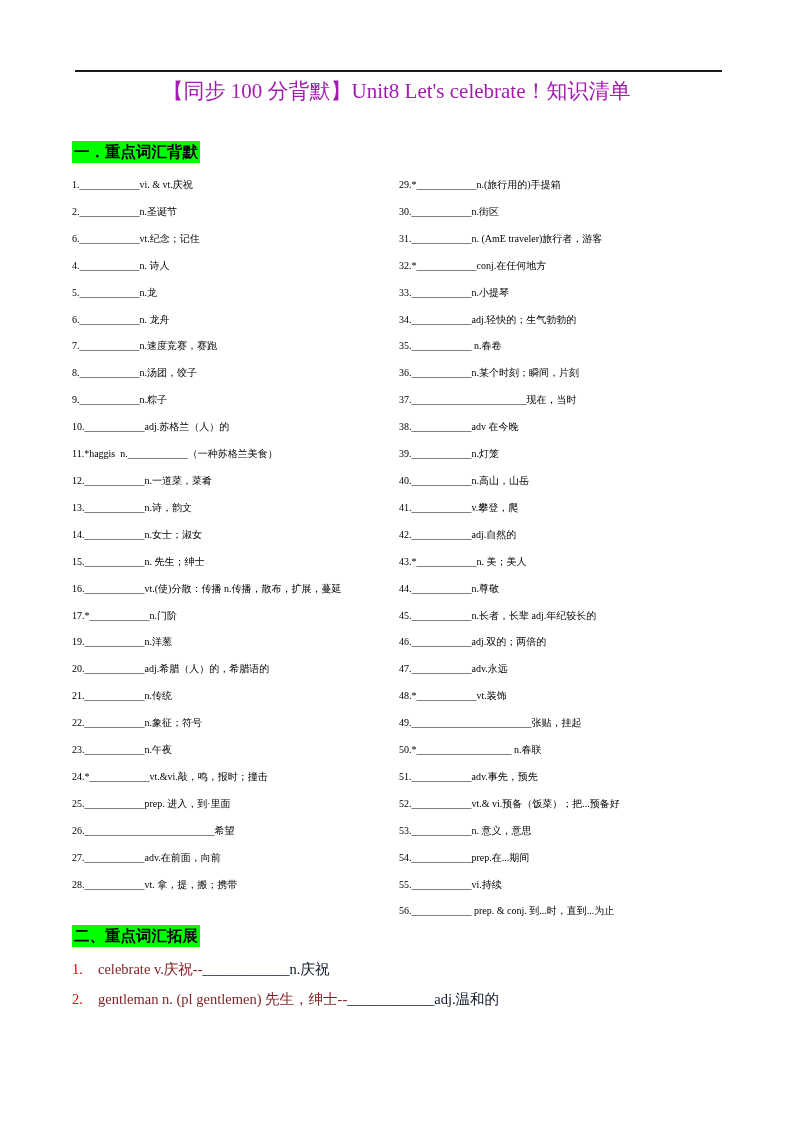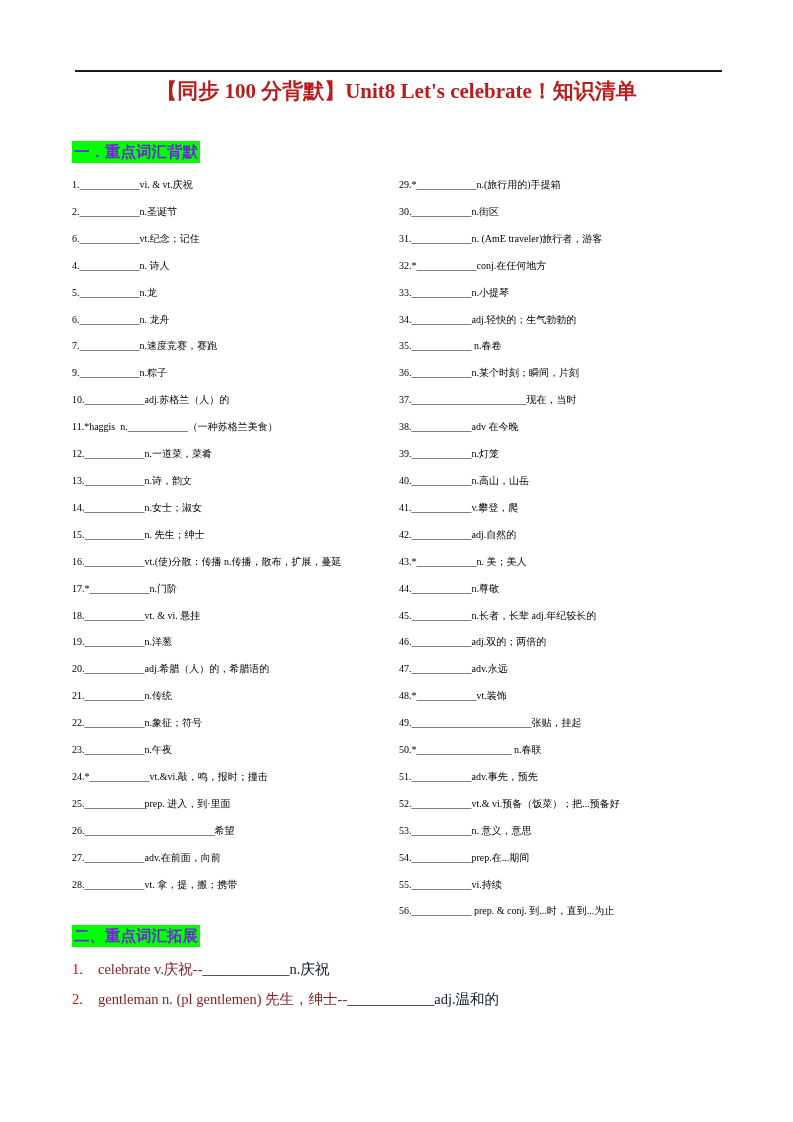--- a/index.html
+++ b/index.html
@@ -29,8 +29,8 @@
     text-align: center;
     font-size: 21px;
     line-height: 28px;
-    font-weight: bold;
-    color: #b91c1c;
+    font-weight: normal;
+    color: #a21caf;
     white-space: nowrap;
   }
   .heading-row { margin-top: 36px; line-height: 22px; }

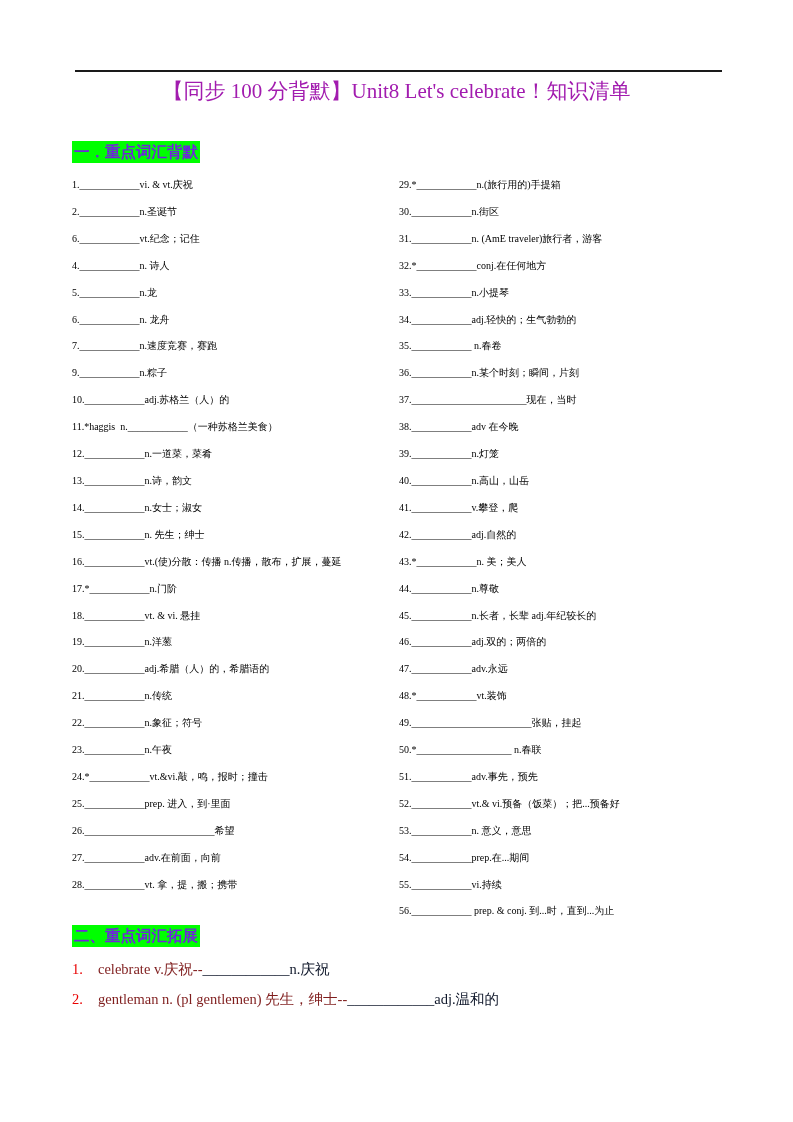--- a/index.html
+++ b/index.html
@@ -38,7 +38,7 @@
   .section-heading {
     display: inline-block;
     background: #00FF00;
-    color: #6d28d9;
+    color: #000000;
     font-weight: bold;
     font-size: 15.5px;
     padding: 0 2px;

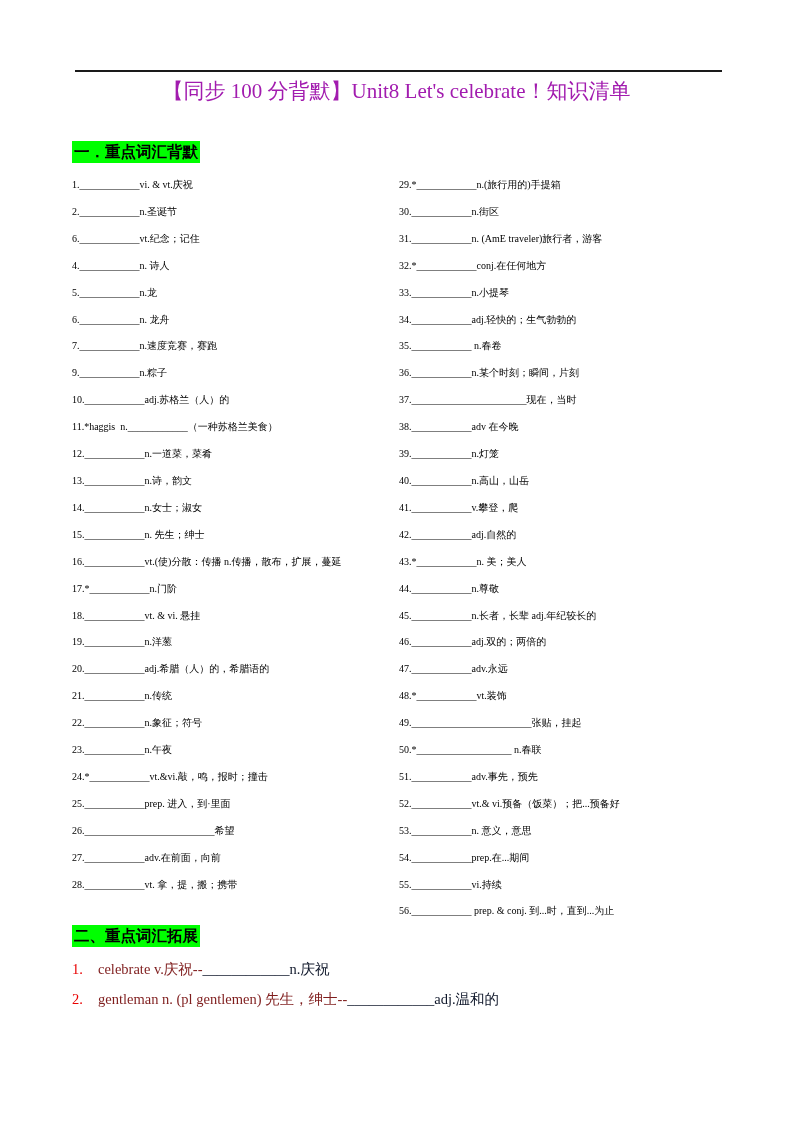--- a/index.html
+++ b/index.html
@@ -93,6 +93,7 @@
         <div class="vocab-line">5.____________n.龙</div>
         <div class="vocab-line">6.____________n. 龙舟</div>
         <div class="vocab-line">7.____________n.速度竞赛，赛跑</div>
+        <div class="vocab-line">8.____________n.汤团，饺子</div>
         <div class="vocab-line">9.____________n.粽子</div>
         <div class="vocab-line">10.____________adj.苏格兰（人）的</div>
         <div class="vocab-line">11.*haggis  n.____________（一种苏格兰美食）</div>

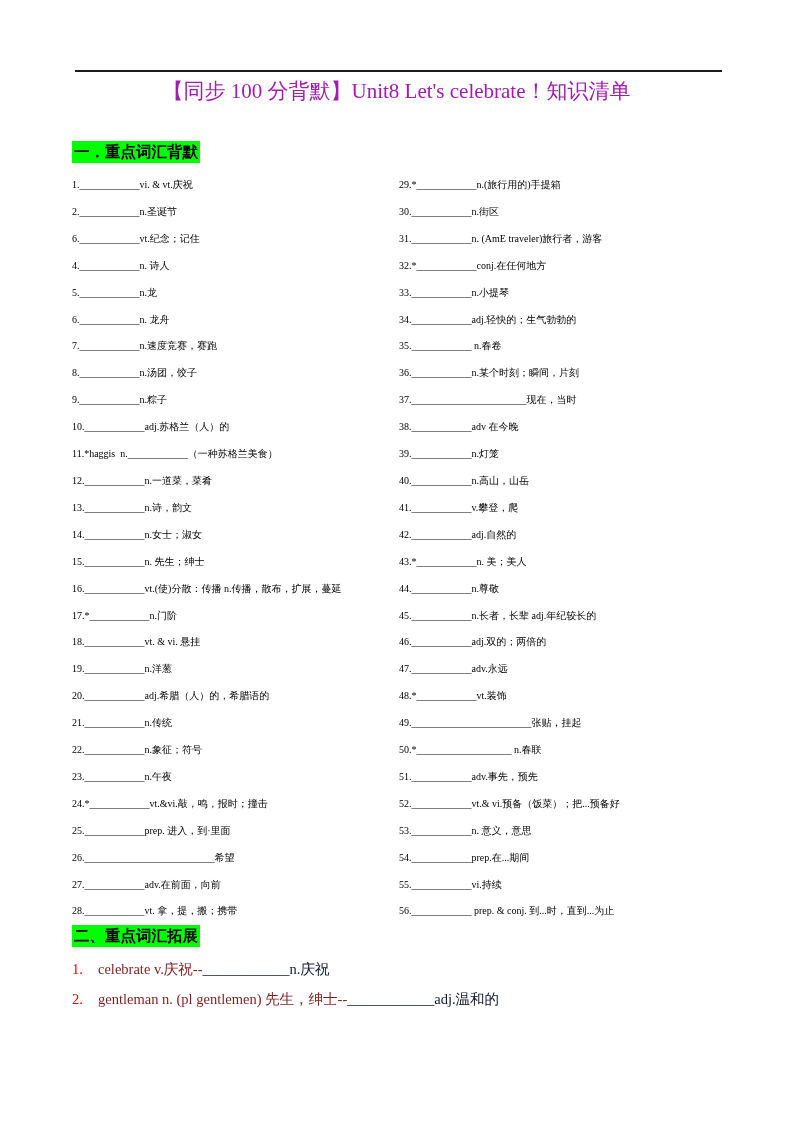--- a/index.html
+++ b/index.html
@@ -103,7 +103,6 @@
         <div class="vocab-line">15.____________n. 先生；绅士</div>
         <div class="vocab-line">16.____________vt.(使)分散：传播 n.传播，散布，扩展，蔓延</div>
         <div class="vocab-line">17.*____________n.门阶</div>
-        <div class="vocab-line">18.____________vt. &amp; vi. 悬挂</div>
         <div class="vocab-line">19.____________n.洋葱</div>
         <div class="vocab-line">20.____________adj.希腊（人）的，希腊语的</div>
         <div class="vocab-line">21.____________n.传统</div>

